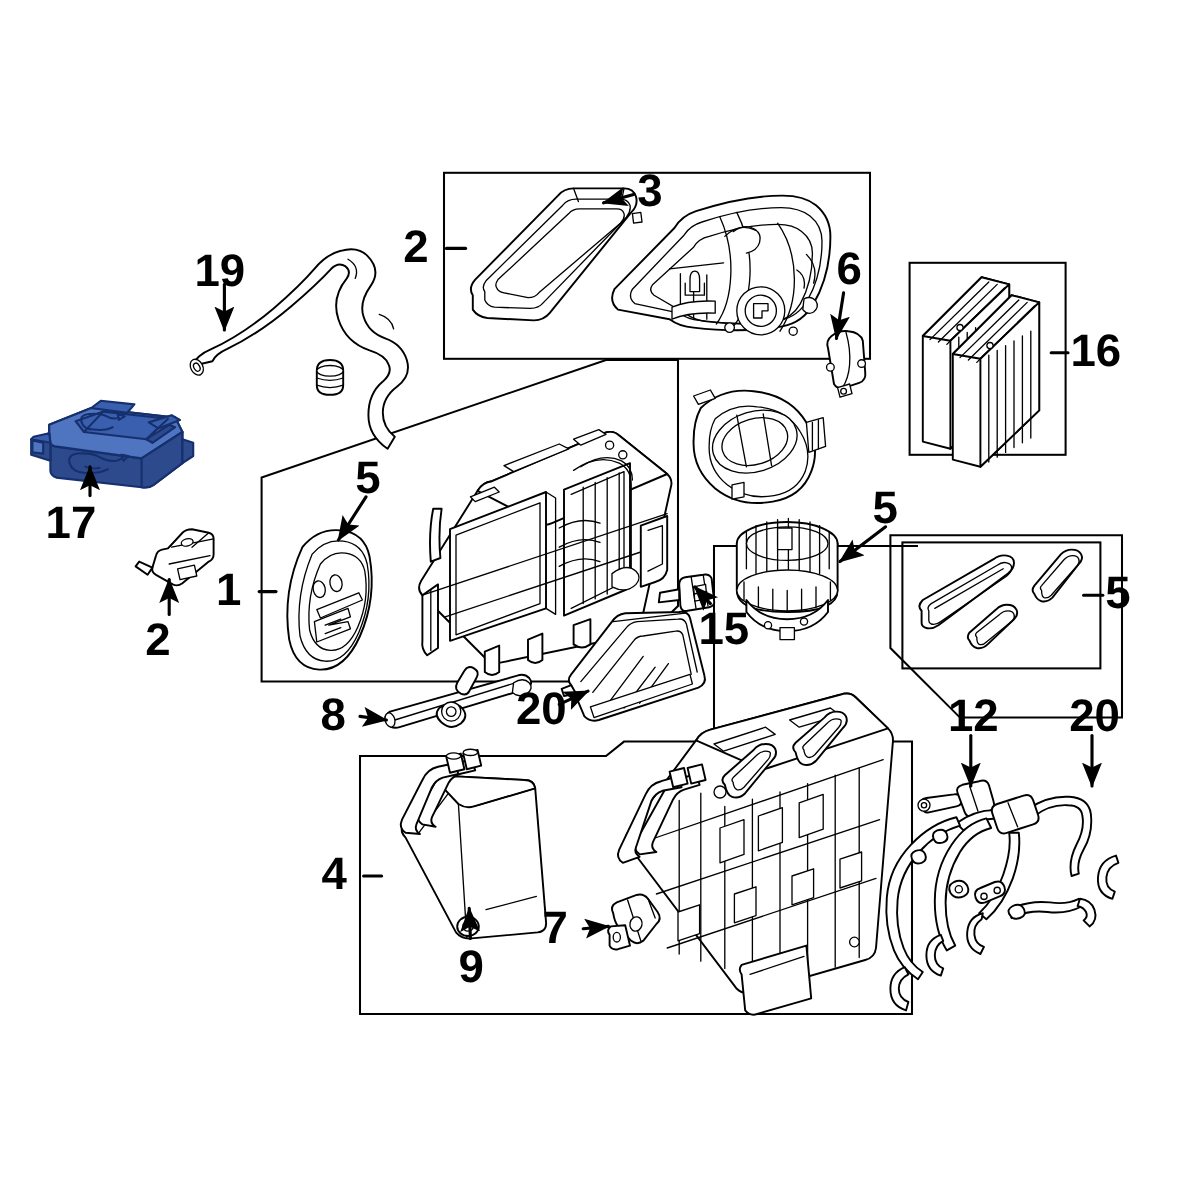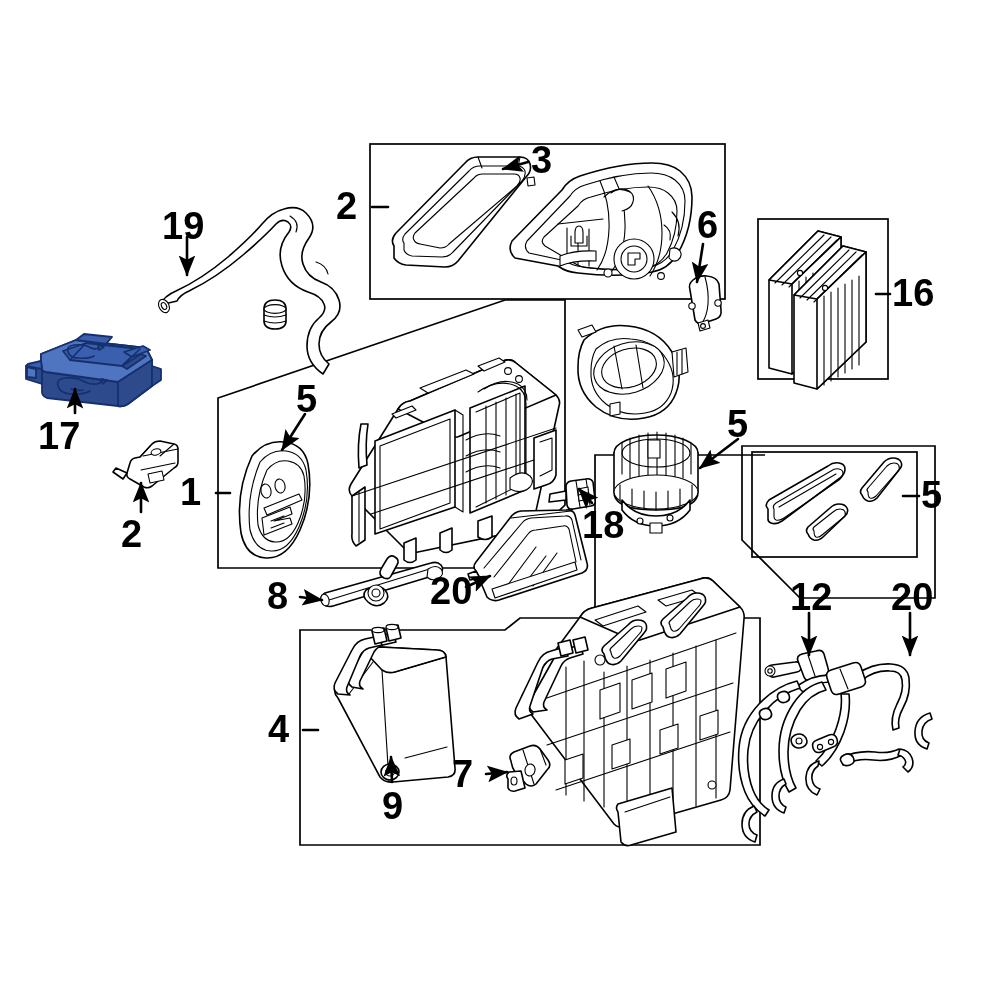--- a/index.html
+++ b/index.html
@@ -415,7 +415,7 @@
   <div class="callout cal-lg" style="left:296px;top:380px">5</div>
   <div class="callout cal-lg" style="left:430px;top:572px">20</div>
   <div class="callout cal-lg" style="left:727px;top:405px">5</div>
-  <div class="callout cal-lg" style="left:582px;top:506px">18</div>
+  <div class="callout cal-lg" style="left:582px;top:506px">15</div>
   <div class="callout cal-lg" style="left:790px;top:578px">12</div>
   <div class="callout cal-lg" style="left:892px;top:274px">16</div>
   <div class="callout cal-lg" style="left:38px;top:417px">17</div>

